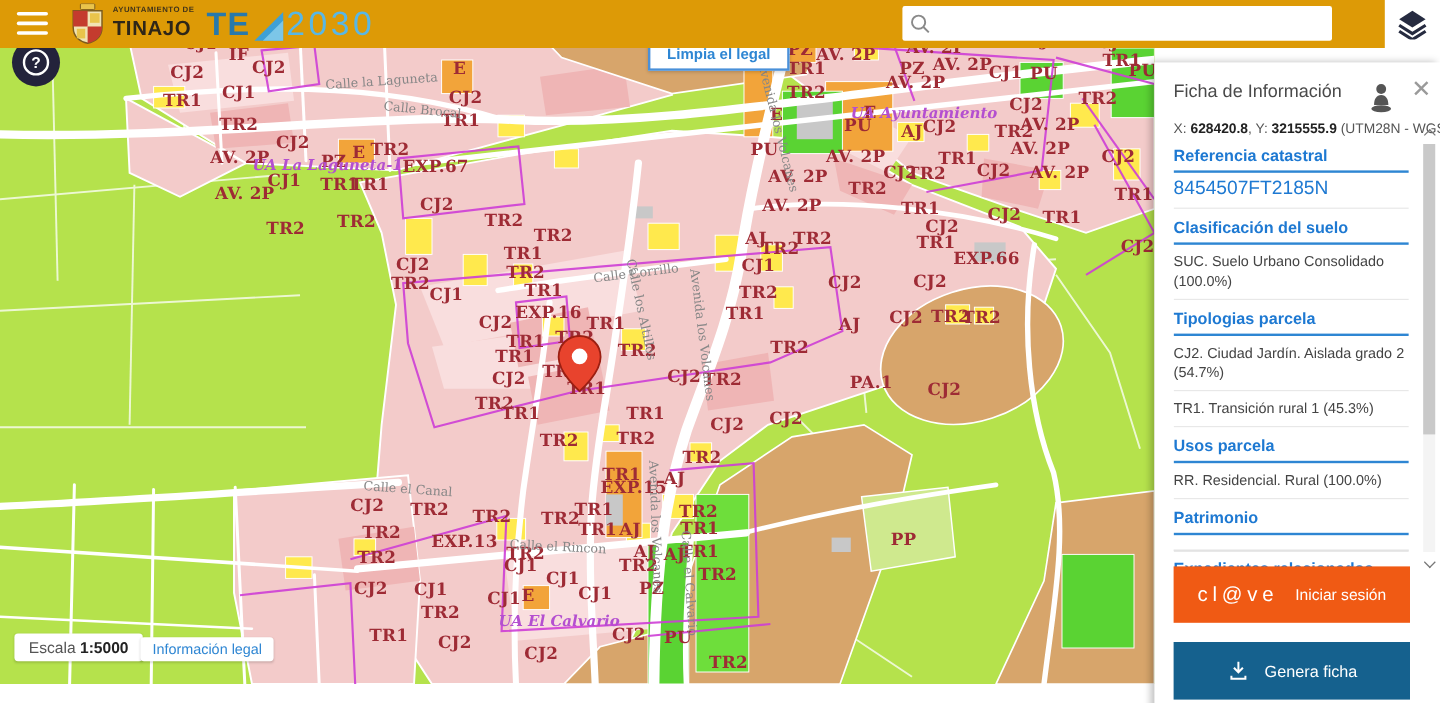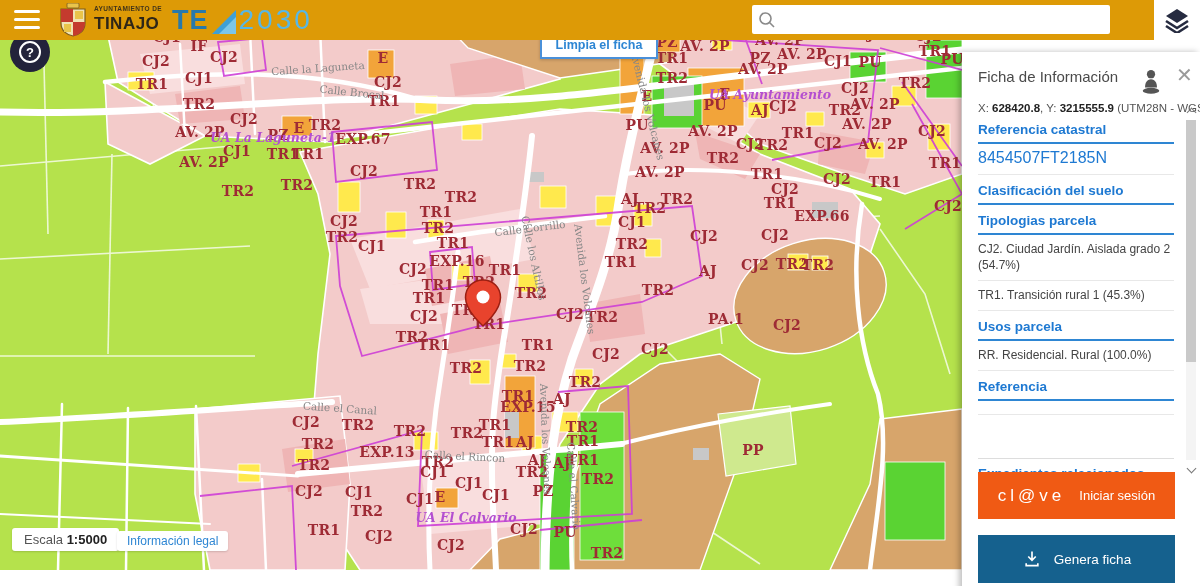--- a/index.html
+++ b/index.html
@@ -397,7 +397,7 @@
       <div class="ring">?</div>
     </div>
 
-    <div id="clean-btn">Limpia el ficha</div>
+    <div id="clean-btn">Limpia el legal</div>
 
     <div id="scale-box">
       <span>Escala </span><b>1:5000</b>

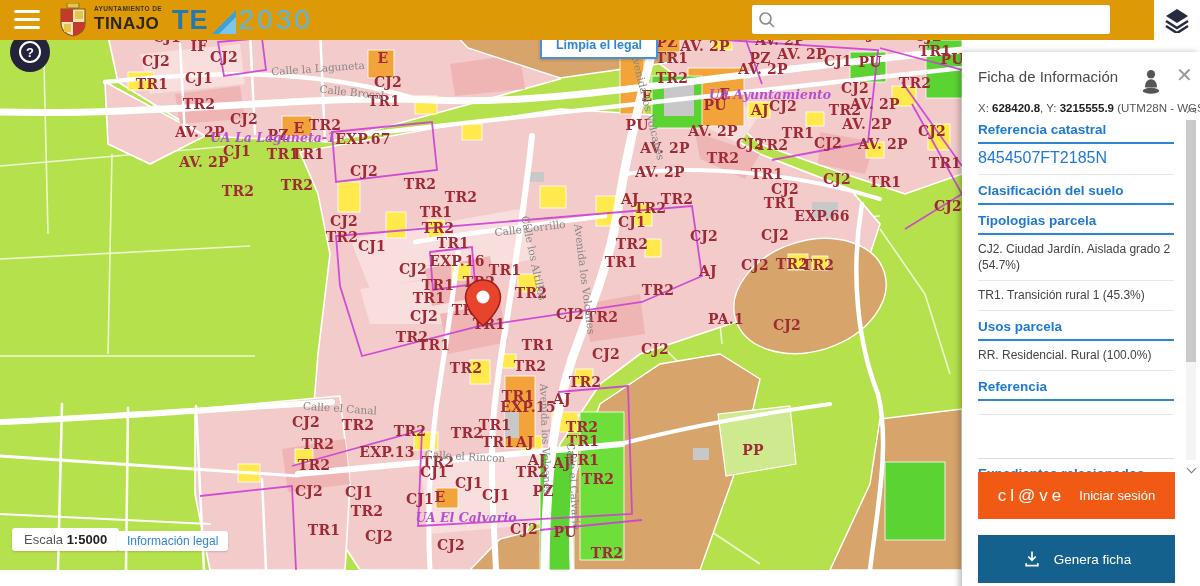--- a/index.html
+++ b/index.html
@@ -469,6 +469,9 @@
         <div class="sec-h">Referencia catastral</div>
         <div class="sec-item"><a class="item-link" href="#">8454507FT2185N</a></div>
         <div class="sec-h">Clasificación del suelo</div>
+        <div class="sec-item">
+          <div>SUC. Suelo Urbano Consolidado (100.0%)</div>
+        </div>
         <div class="sec-h">Tipologias parcela</div>
         <div class="sec-item">
           <div>CJ2. Ciudad Jardín. Aislada grado 2 (54.7%)</div>

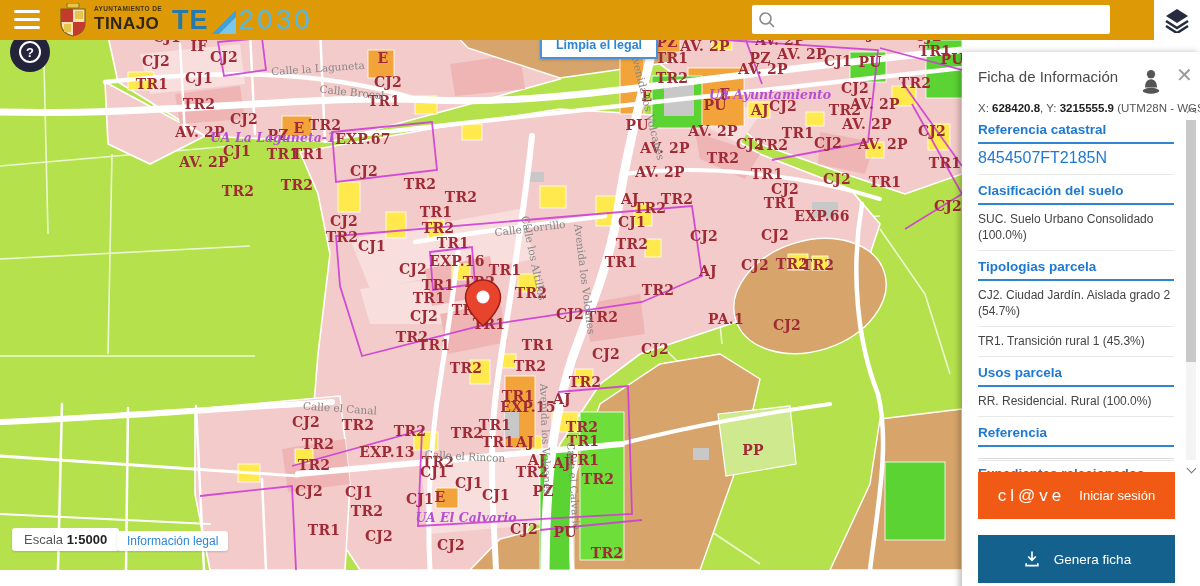--- a/index.html
+++ b/index.html
@@ -483,7 +483,7 @@
         <div class="sec-item">
           <div>RR. Residencial. Rural (100.0%)</div>
         </div>
-        <div class="sec-h">Referencia</div>
+        <div class="sec-h">Patrimonio</div>
         <div class="sec-item"></div>
       </div>
 

